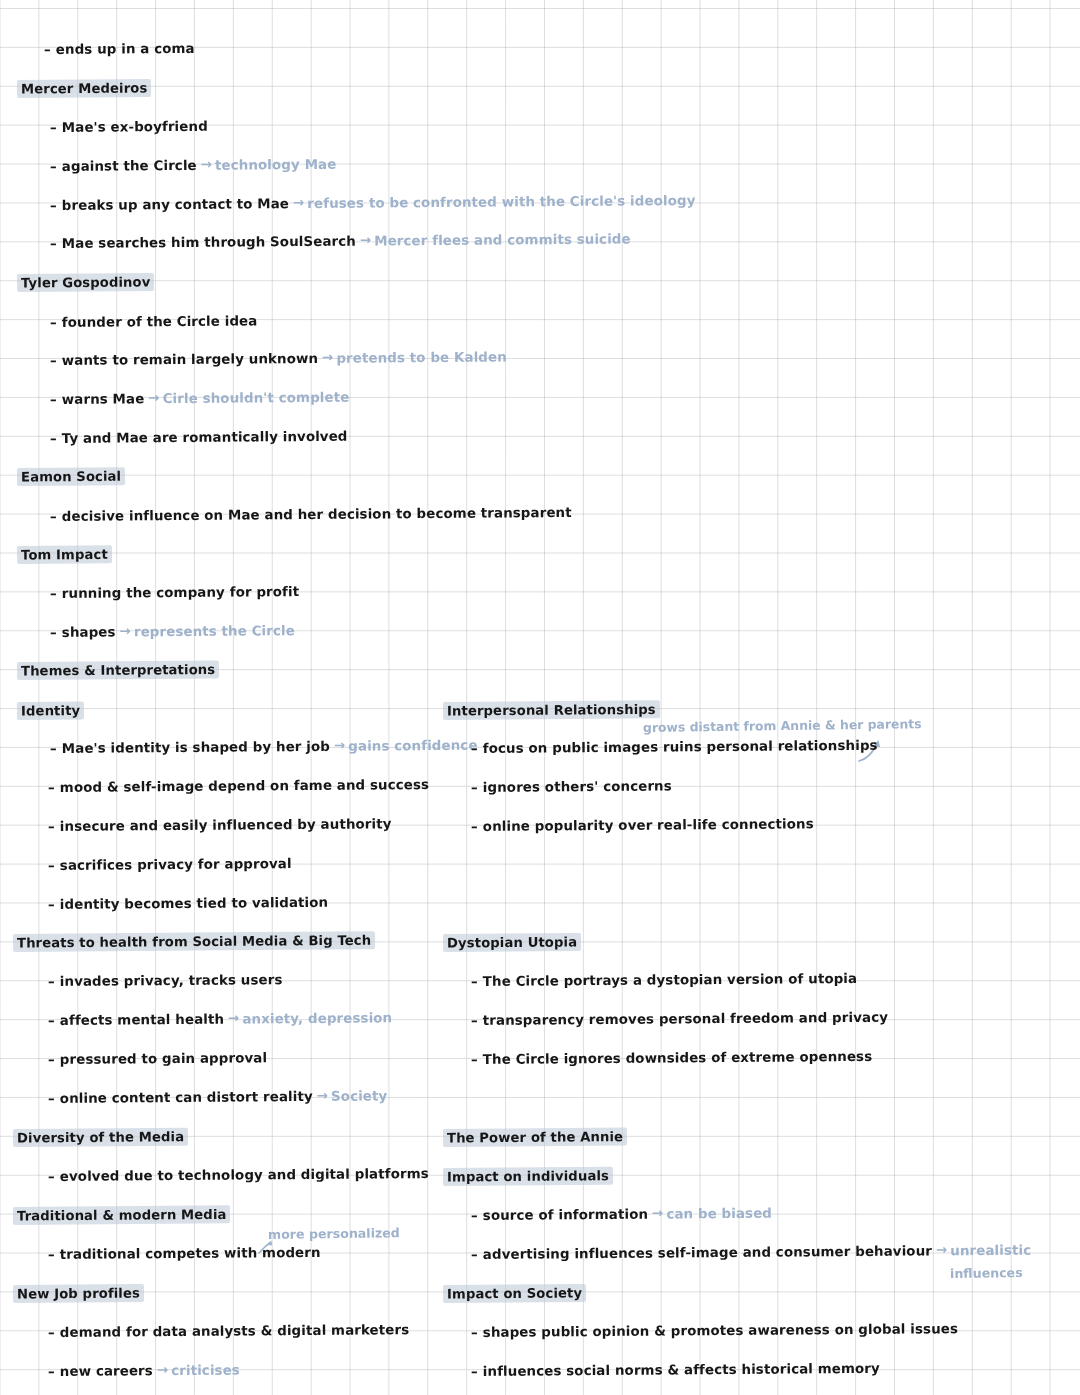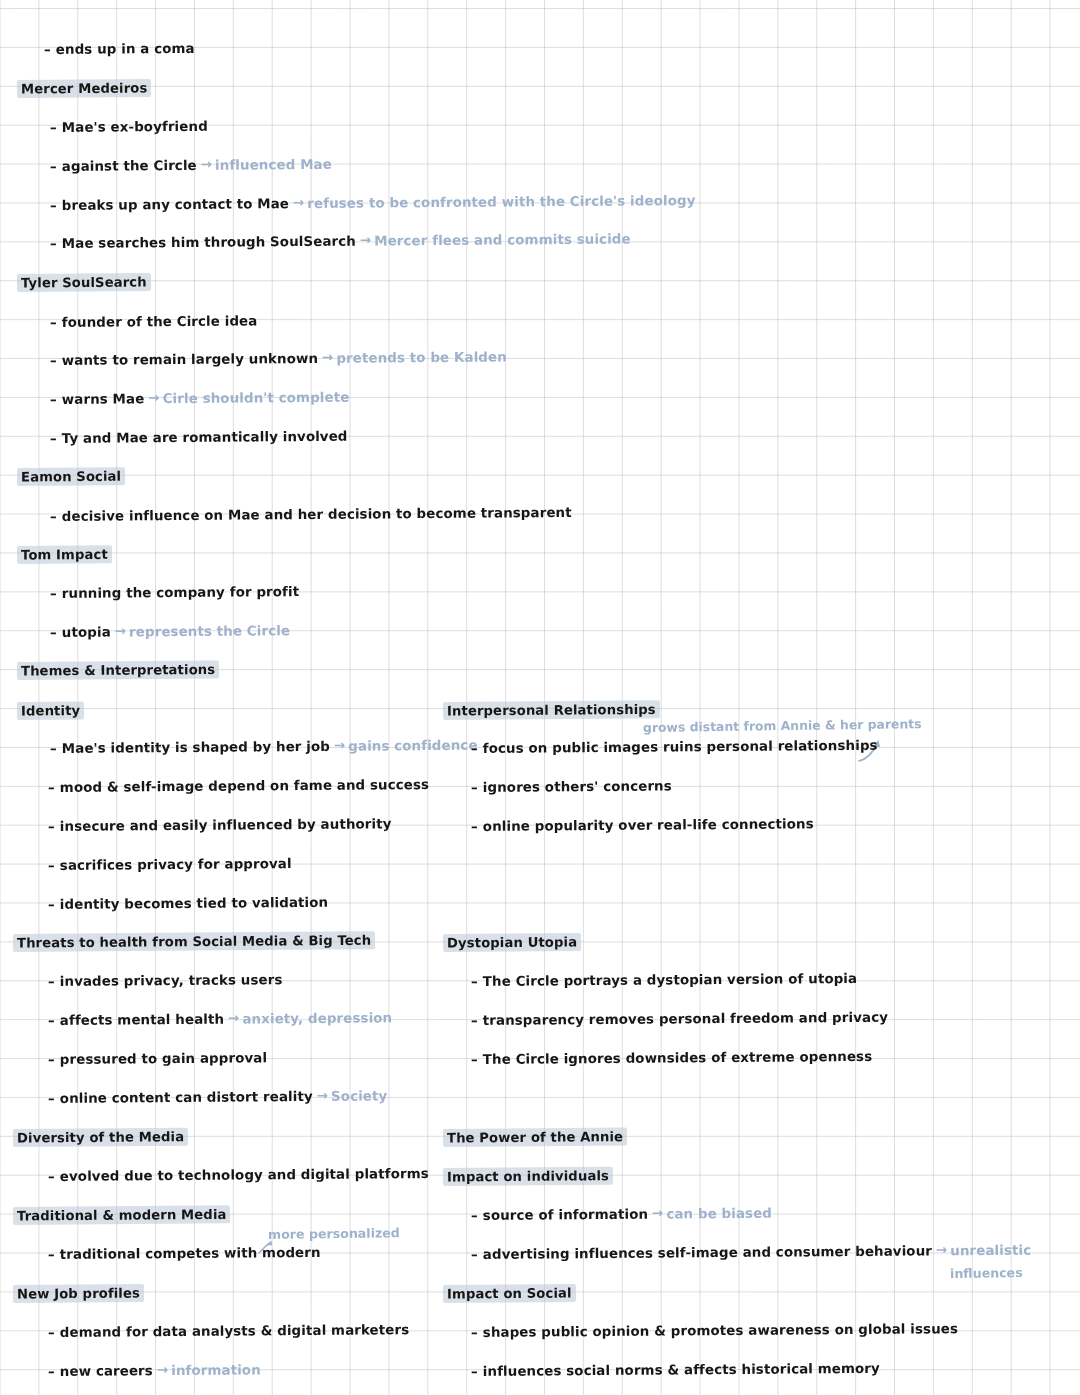--- a/index.html
+++ b/index.html
@@ -104,7 +104,7 @@
       <span class="dash">–</span><span>Mae's ex-boyfriend</span>
     </div>
     <div class="line bullet" style="left:50px;top:159px;">
-      <span class="dash">–</span><span>against the Circle</span><span class="ann"><span class="arw">→</span><span>influenced Mae</span></span>
+      <span class="dash">–</span><span>against the Circle</span><span class="ann"><span class="arw">→</span><span>technology Mae</span></span>
     </div>
     <div class="line bullet" style="left:50px;top:198px;">
       <span class="dash">–</span><span>breaks up any contact to Mae</span><span class="ann"><span class="arw">→</span><span>refuses to be confronted with the Circle's ideology</span></span>

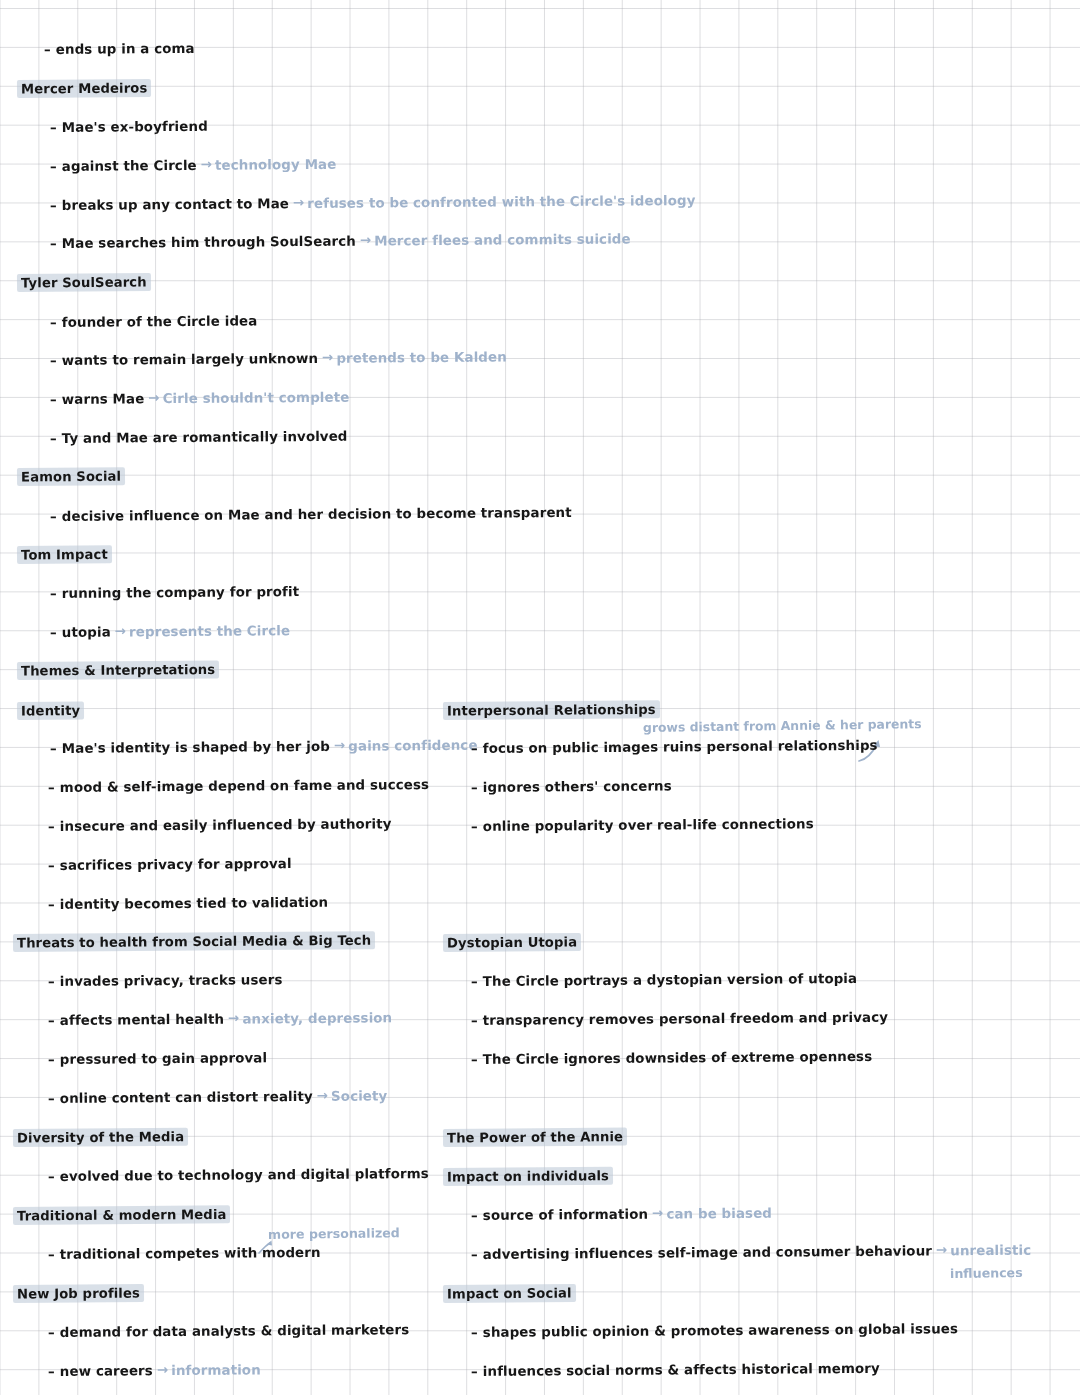--- a/index.html
+++ b/index.html
@@ -114,7 +114,7 @@
     </div>
 
     <div class="line h-main" style="left:17px;top:275px;">
-      <span class="hl">Tyler SoulSearch</span>
+      <span class="hl">Tyler Gospodinov</span>
     </div>
     <div class="line bullet" style="left:50px;top:315px;">
       <span class="dash">–</span><span>founder of the Circle idea</span>

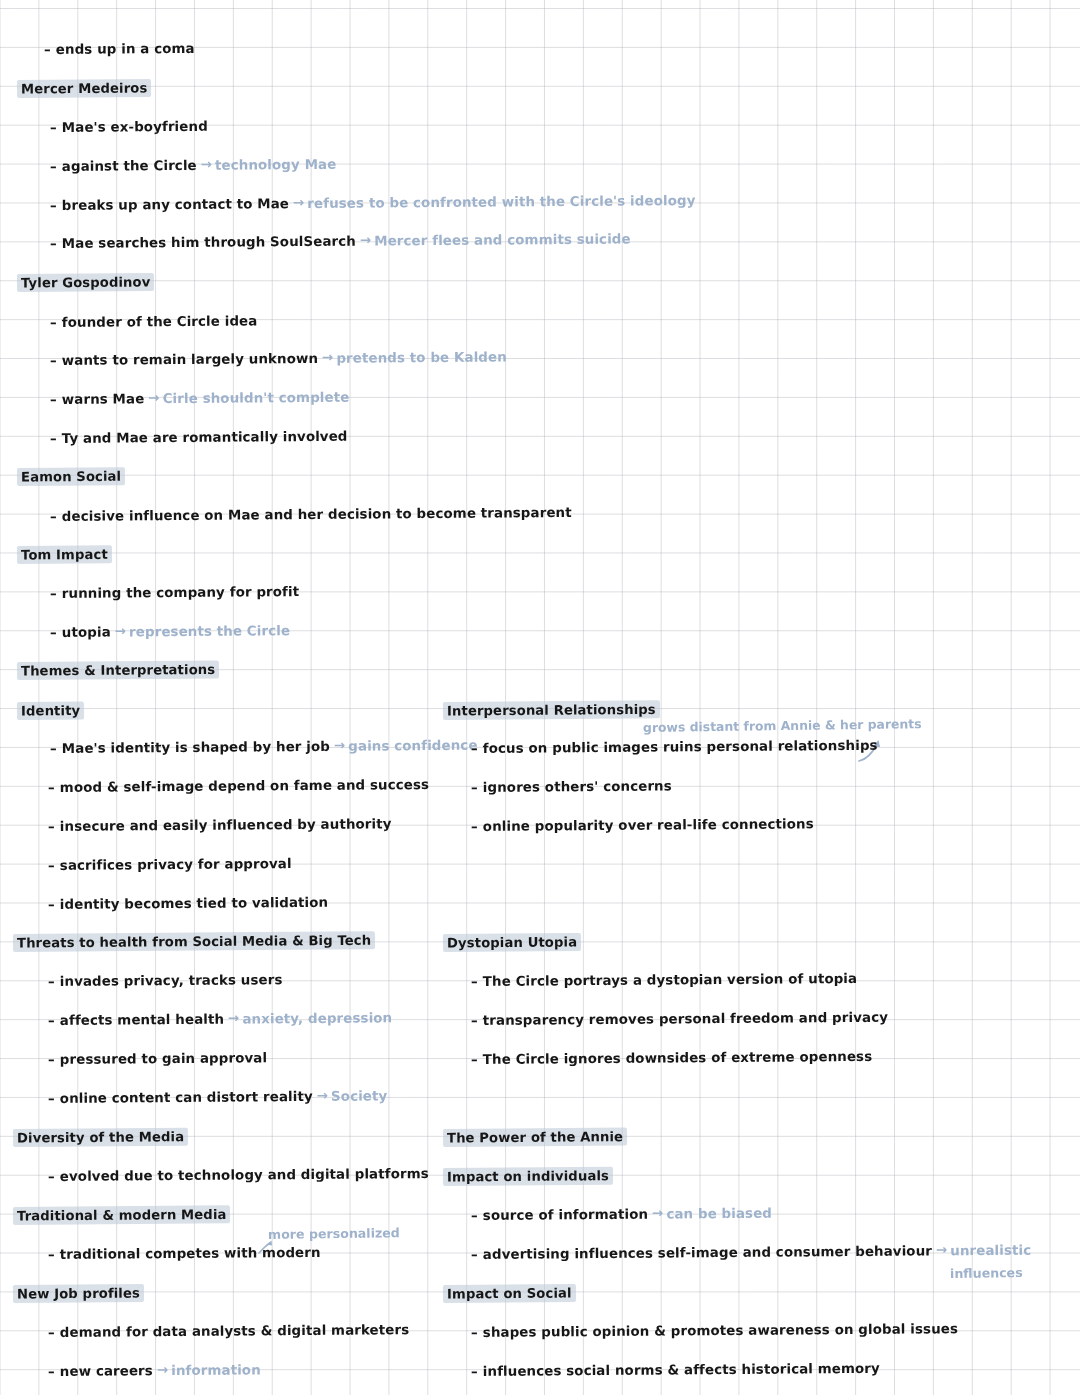--- a/index.html
+++ b/index.html
@@ -143,7 +143,7 @@
       <span class="dash">–</span><span>running the company for profit</span>
     </div>
     <div class="line bullet" style="left:50px;top:625px;">
-      <span class="dash">–</span><span>utopia</span><span class="ann"><span class="arw">→</span><span>represents the Circle</span></span>
+      <span class="dash">–</span><span>shapes</span><span class="ann"><span class="arw">→</span><span>represents the Circle</span></span>
     </div>
 
     <div class="line h-main" style="left:17px;top:663px;">

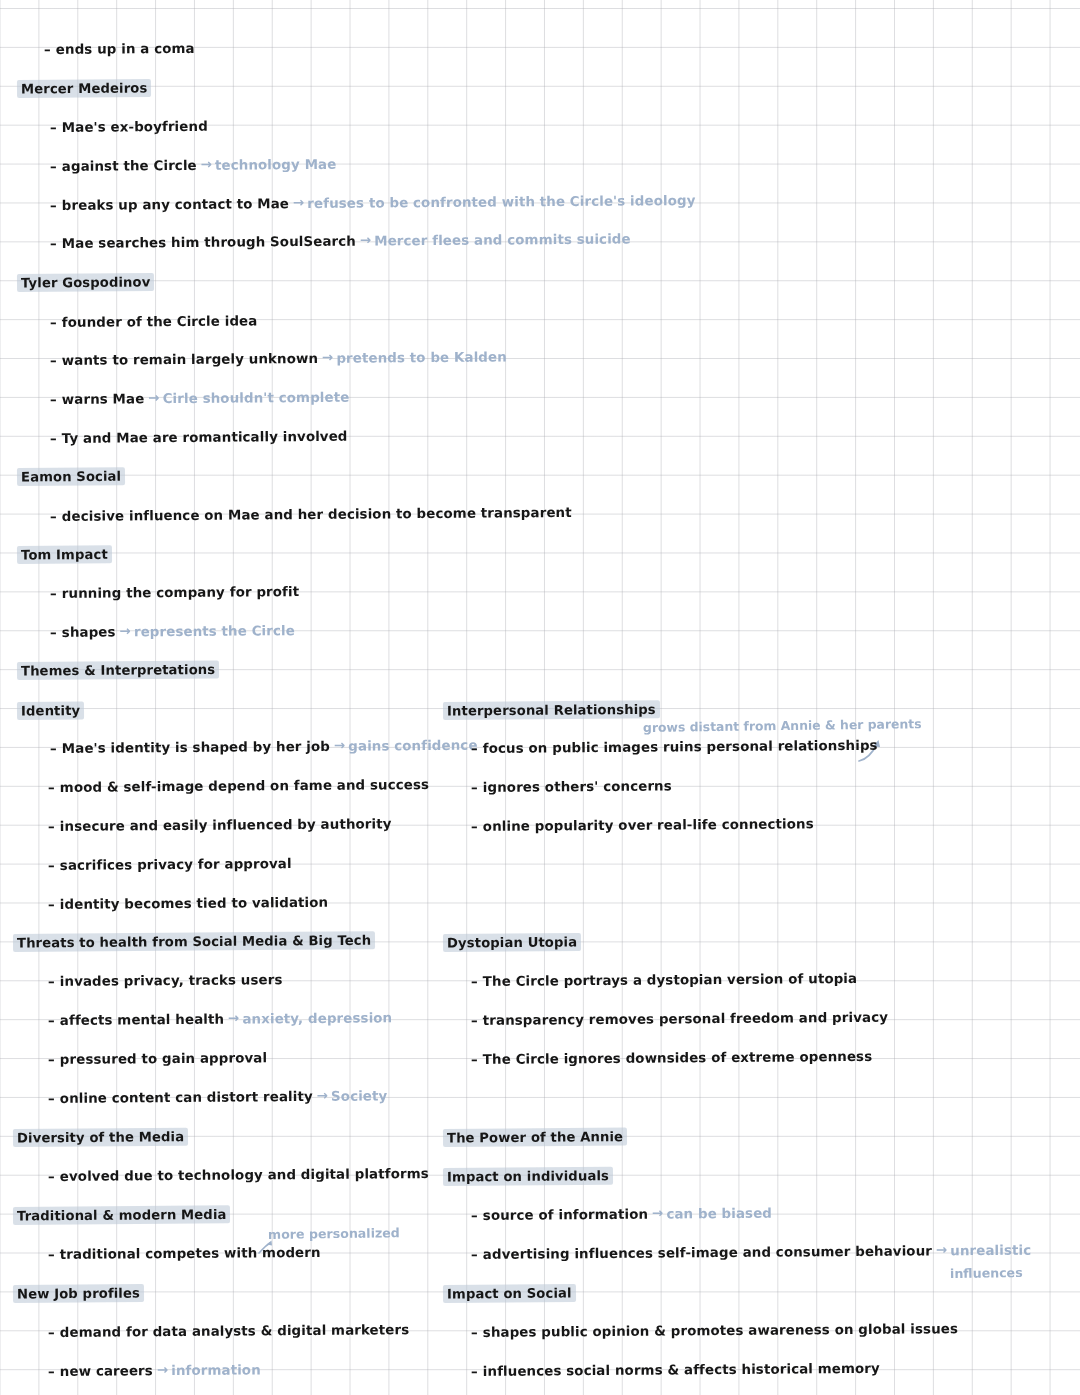--- a/index.html
+++ b/index.html
@@ -264,7 +264,7 @@
     <div class="float-ann" style="left:513px;top:1266px;font-size:12.6px;">influences</div>
 
     <div class="line h-sub" style="left:6px;top:1286px;">
-      <span class="hl">Impact on Social</span>
+      <span class="hl">Impact on Society</span>
     </div>
     <div class="line bullet" style="left:34px;top:1325px;">
       <span class="dash">–</span><span>shapes public opinion &amp; promotes awareness on global issues</span>

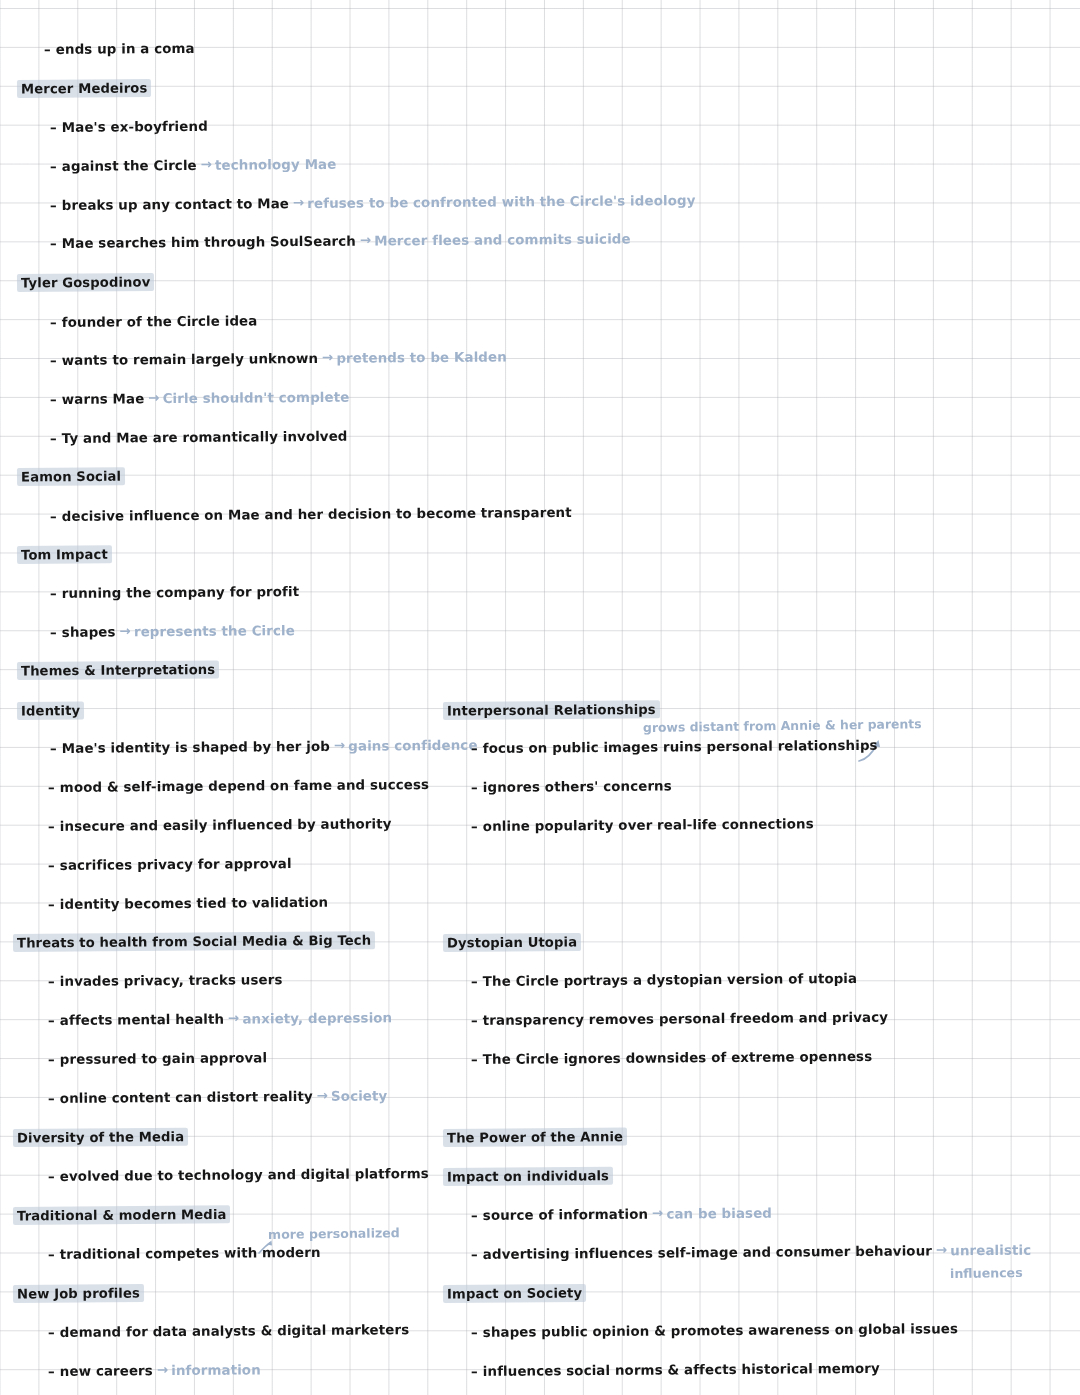--- a/index.html
+++ b/index.html
@@ -211,7 +211,7 @@
       <span class="dash">–</span><span>demand for data analysts &amp; digital marketers</span>
     </div>
     <div class="line bullet" style="left:48px;top:1364px;">
-      <span class="dash">–</span><span>new careers</span><span class="ann"><span class="arw">→</span><span>information</span></span>
+      <span class="dash">–</span><span>new careers</span><span class="ann"><span class="arw">→</span><span>criticises</span></span>
     </div>
   </div>
 

